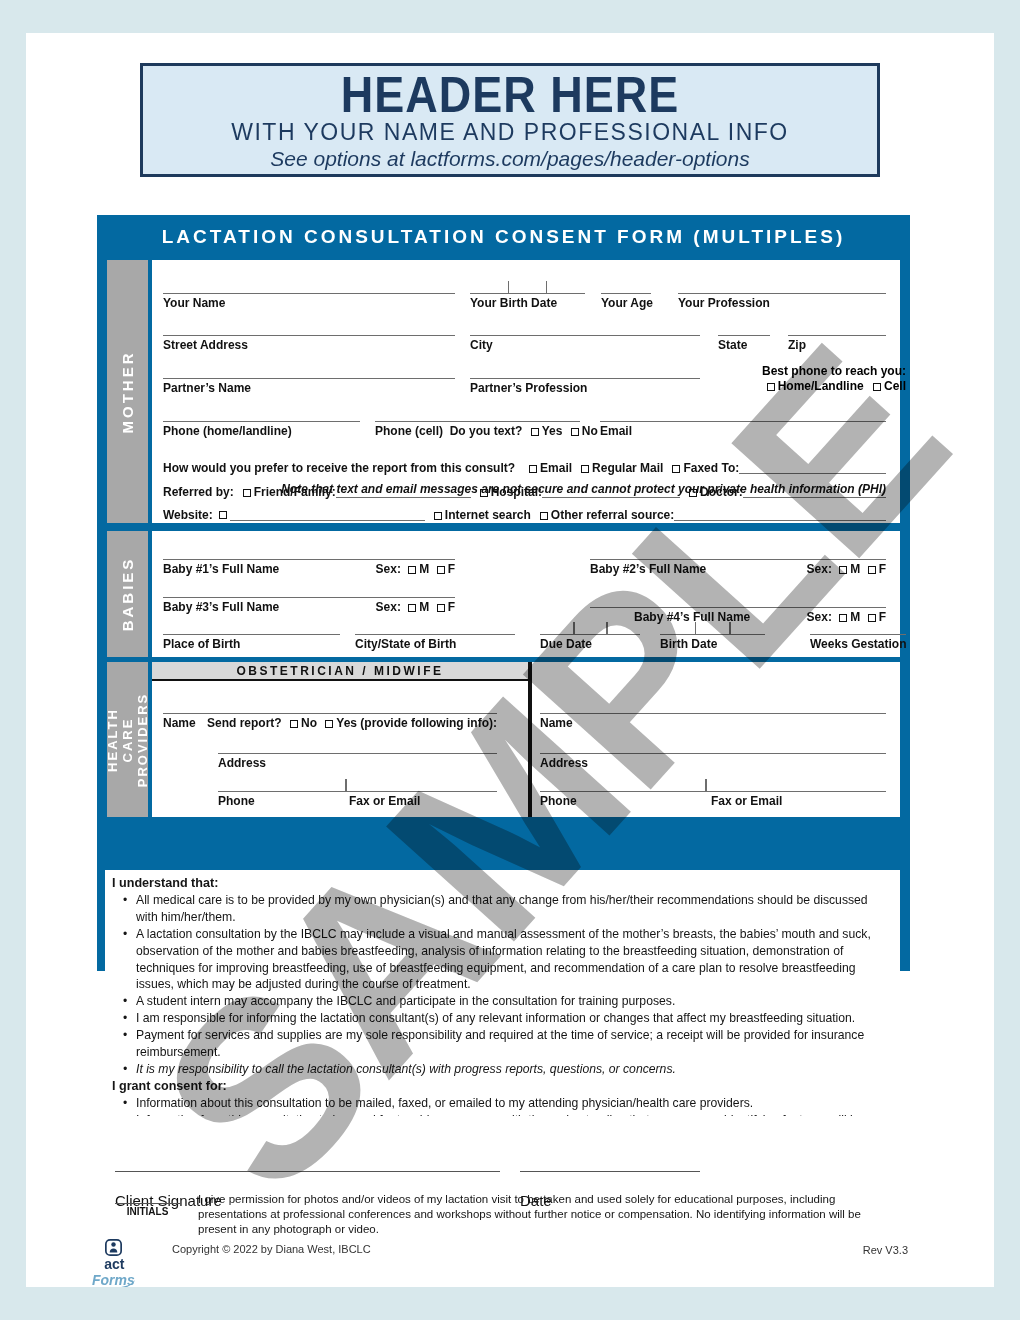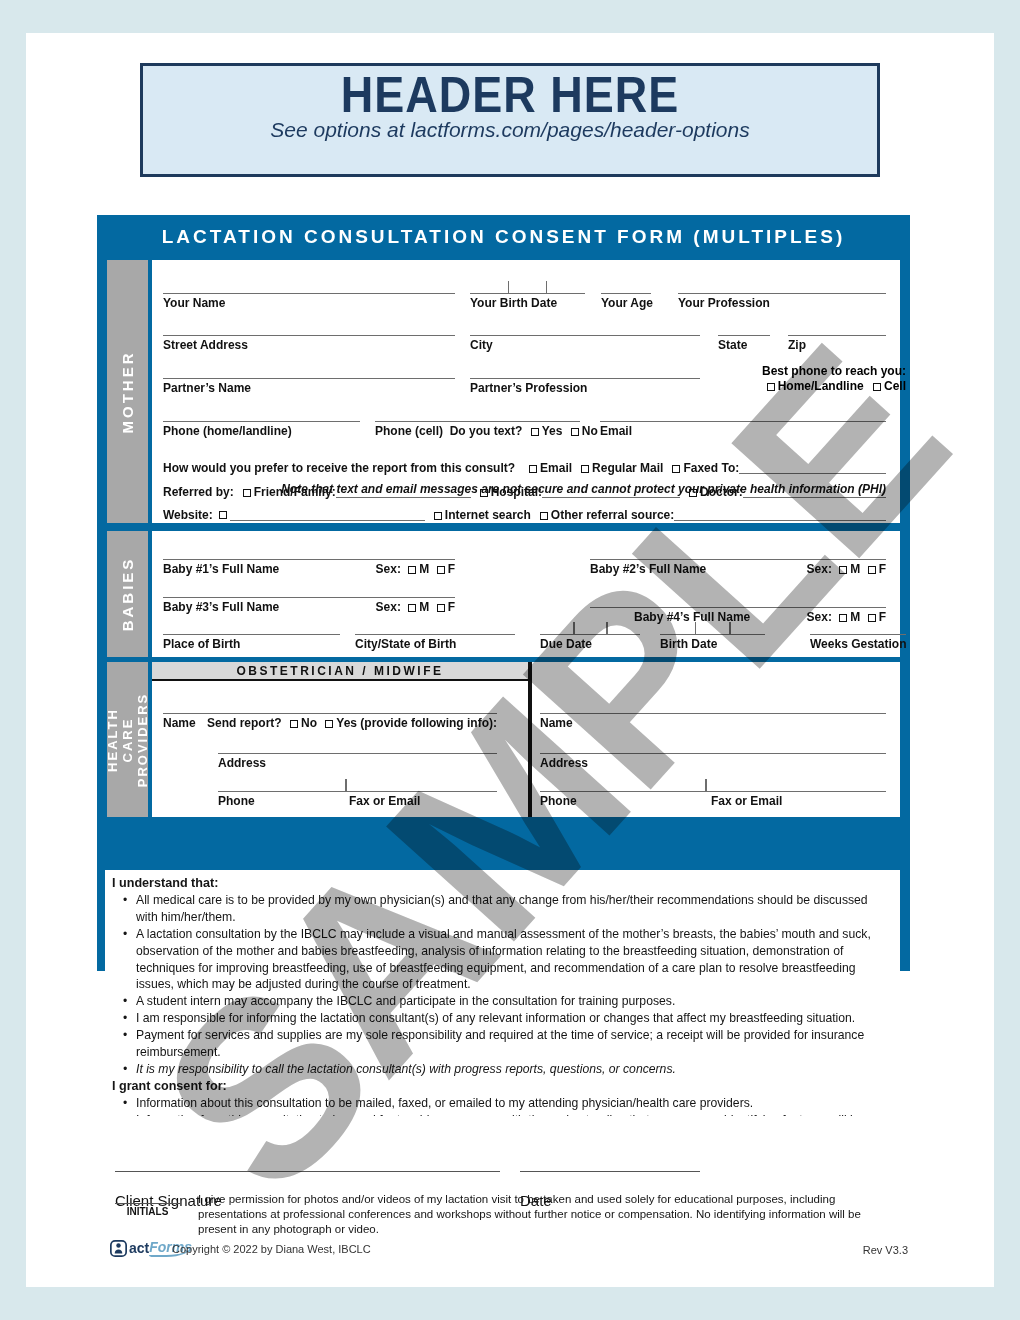--- a/index.html
+++ b/index.html
@@ -71,6 +71,7 @@
 
   <div class="header-box">
     <div class="hb-title">HEADER HERE</div>
+    <div class="hb-sub">WITH YOUR NAME AND PROFESSIONAL INFO</div>
     <div class="hb-opt">See options at lactforms.com/pages/header-options</div>
   </div>
 

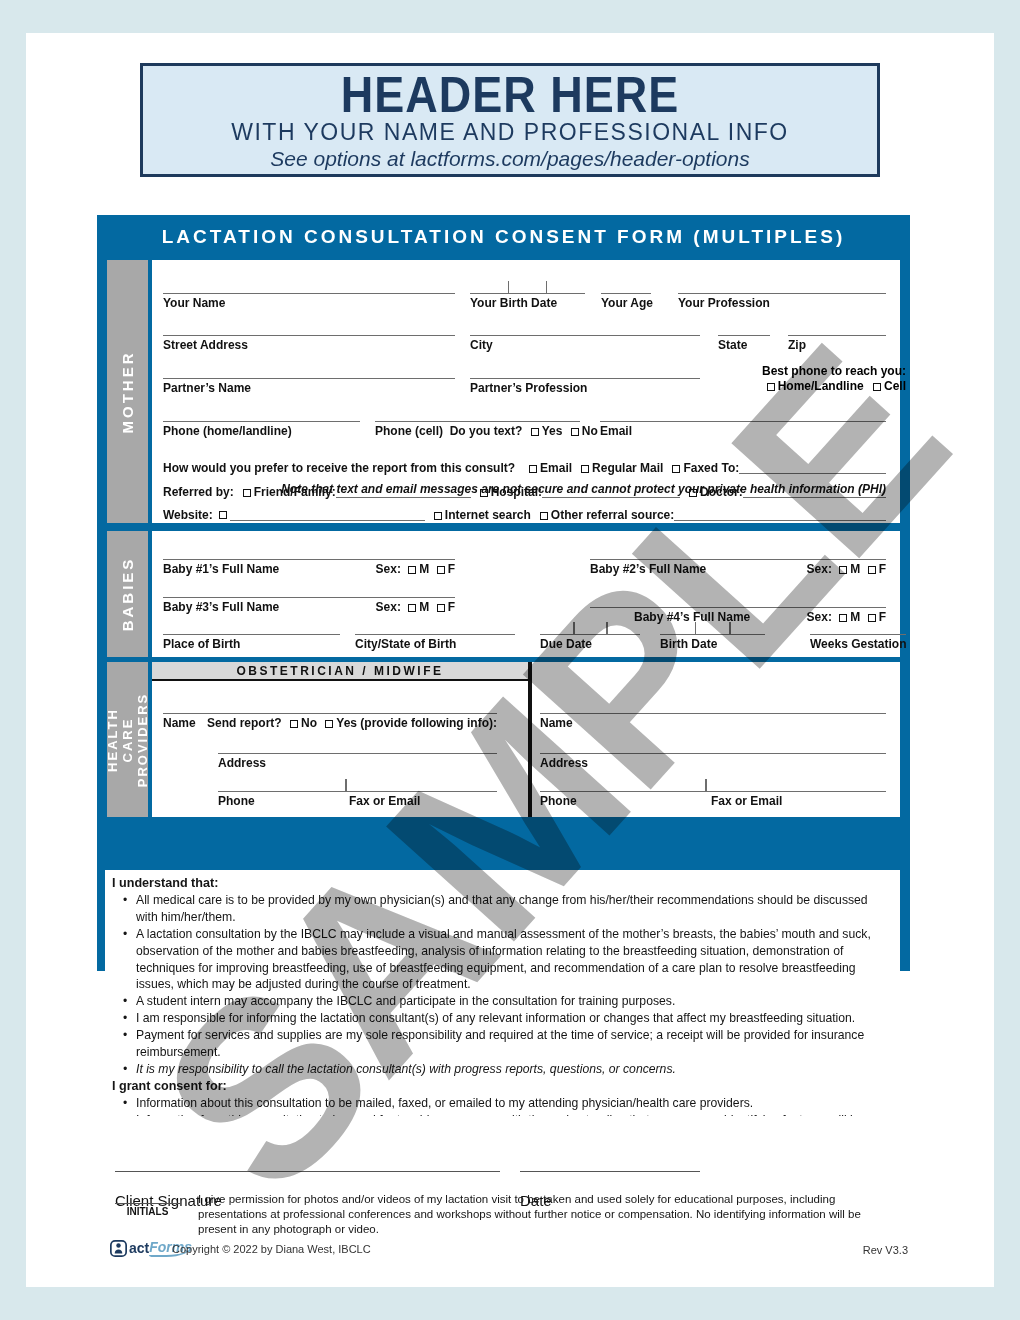--- a/index.html
+++ b/index.html
@@ -56,7 +56,7 @@
   .inifield { position:absolute; border-top:1.5px solid #555; padding-top:2px; font-size:10px; font-weight:bold; color:#111; text-align:center; }
   .perm { position:absolute; font-size:11.5px; line-height:1.32; color:#151515; }
 
-  .footer-logo { position:absolute; left:84px; top:1206px; display:flex; align-items:center; }
+  .footer-logo { position:absolute; left:66px; top:1206px; display:flex; align-items:center;flex-direction:column; }
   .brand-act { color:#1d3a5f; font-weight:bold; font-size:14px; margin-left:2px; }
   .brand-forms { color:#6fa8c9; font-style:italic; font-weight:bold; font-size:14px; border-bottom:2px solid #6fa8c9; border-radius:0 0 60% 10%; }
   .copyright { position:absolute; left:146px; top:1210px; font-size:11px; color:#333; }

